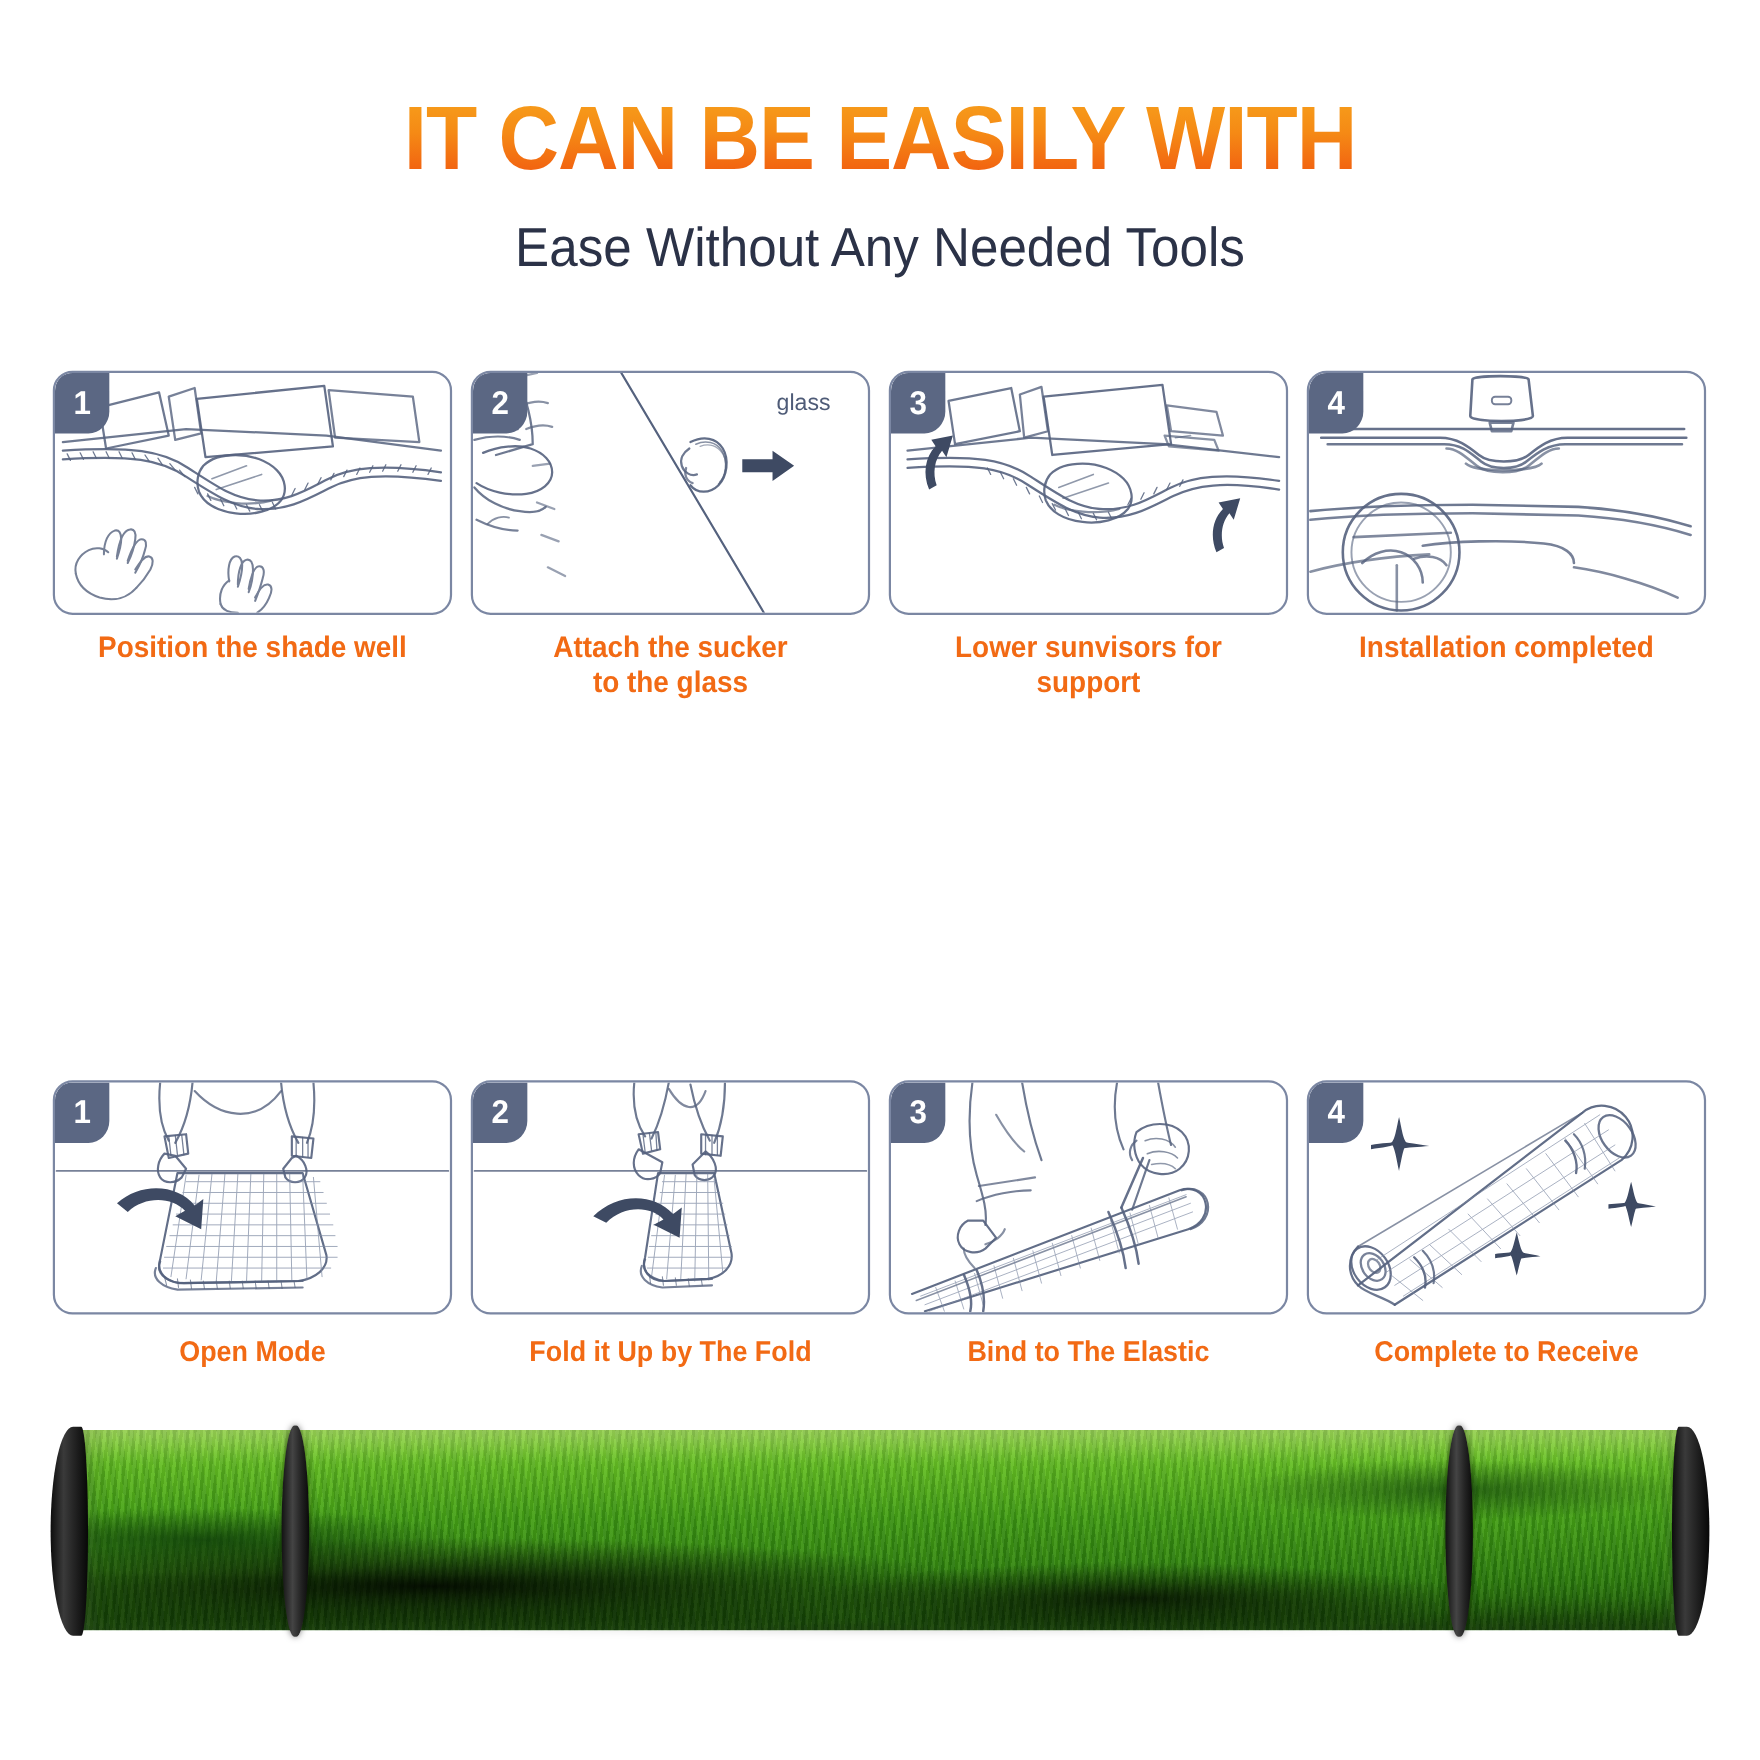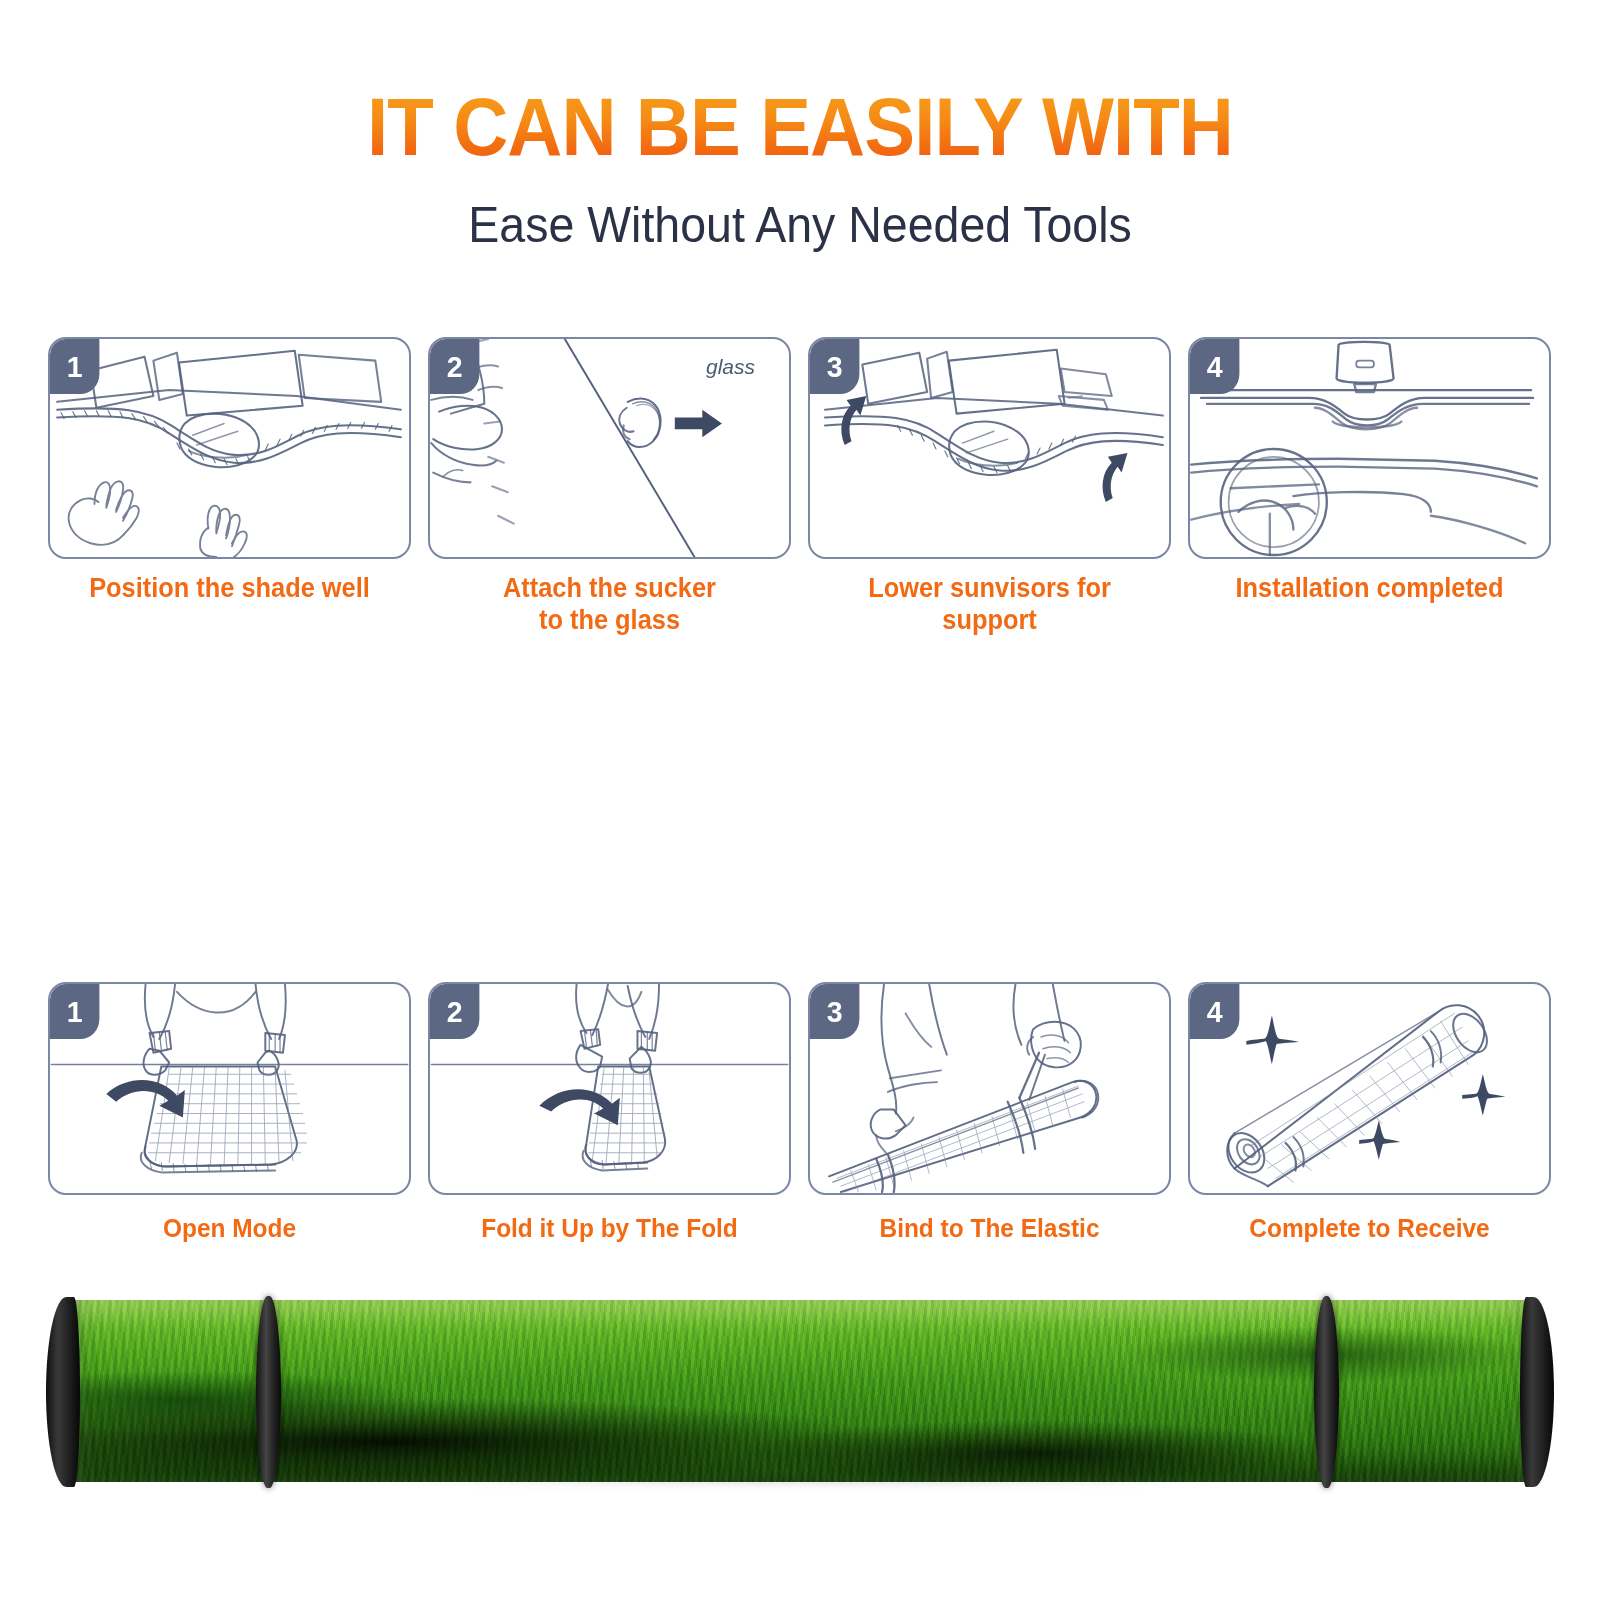--- a/index.html
+++ b/index.html
@@ -100,7 +100,6 @@
     color:#4E5B77;
     font-size:21px;
     font-family:"Liberation Sans", sans-serif;
-    font-style:italic;
   }
 
   

